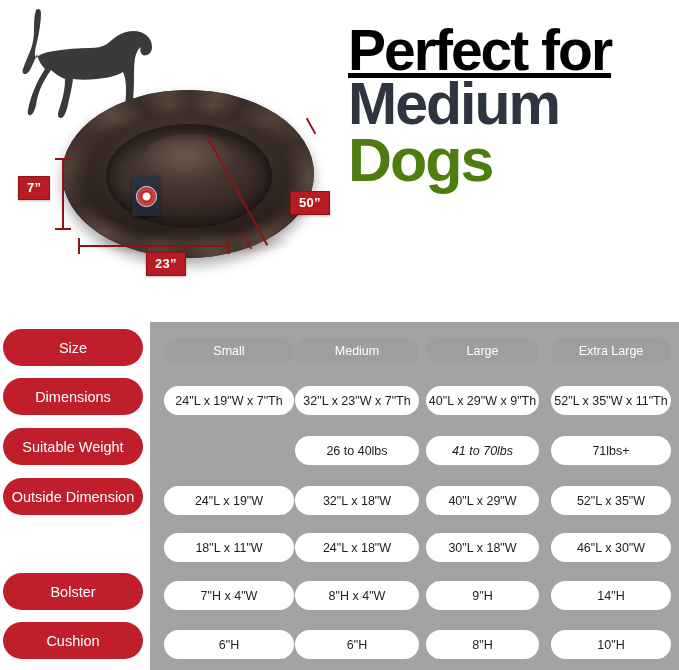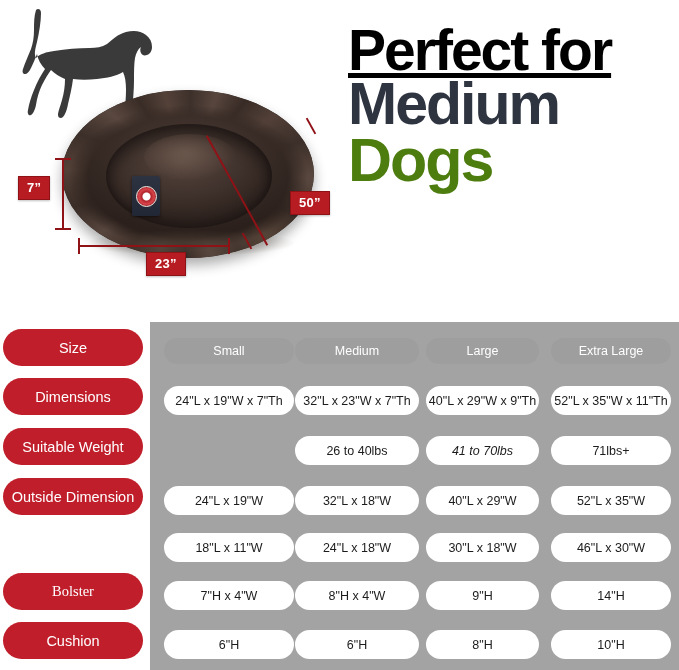--- a/index.html
+++ b/index.html
@@ -306,7 +306,7 @@
     <div class="label-pill" style="top: 60px;">Dimensions</div>
     <div class="label-pill" style="top: 110px;">Suitable Weight</div>
     <div class="label-pill" style="top: 160px;">Outside Dimension</div>
-    <div class="label-pill" style="top: 255px; font-family: Liberation Serif, serif;">Bolster</div>
+    <div class="label-pill" style="top: 255px;">Bolster</div>
     <div class="label-pill" style="top: 304px;">Cushion</div>
   </div>
 <div class="table-panel">

